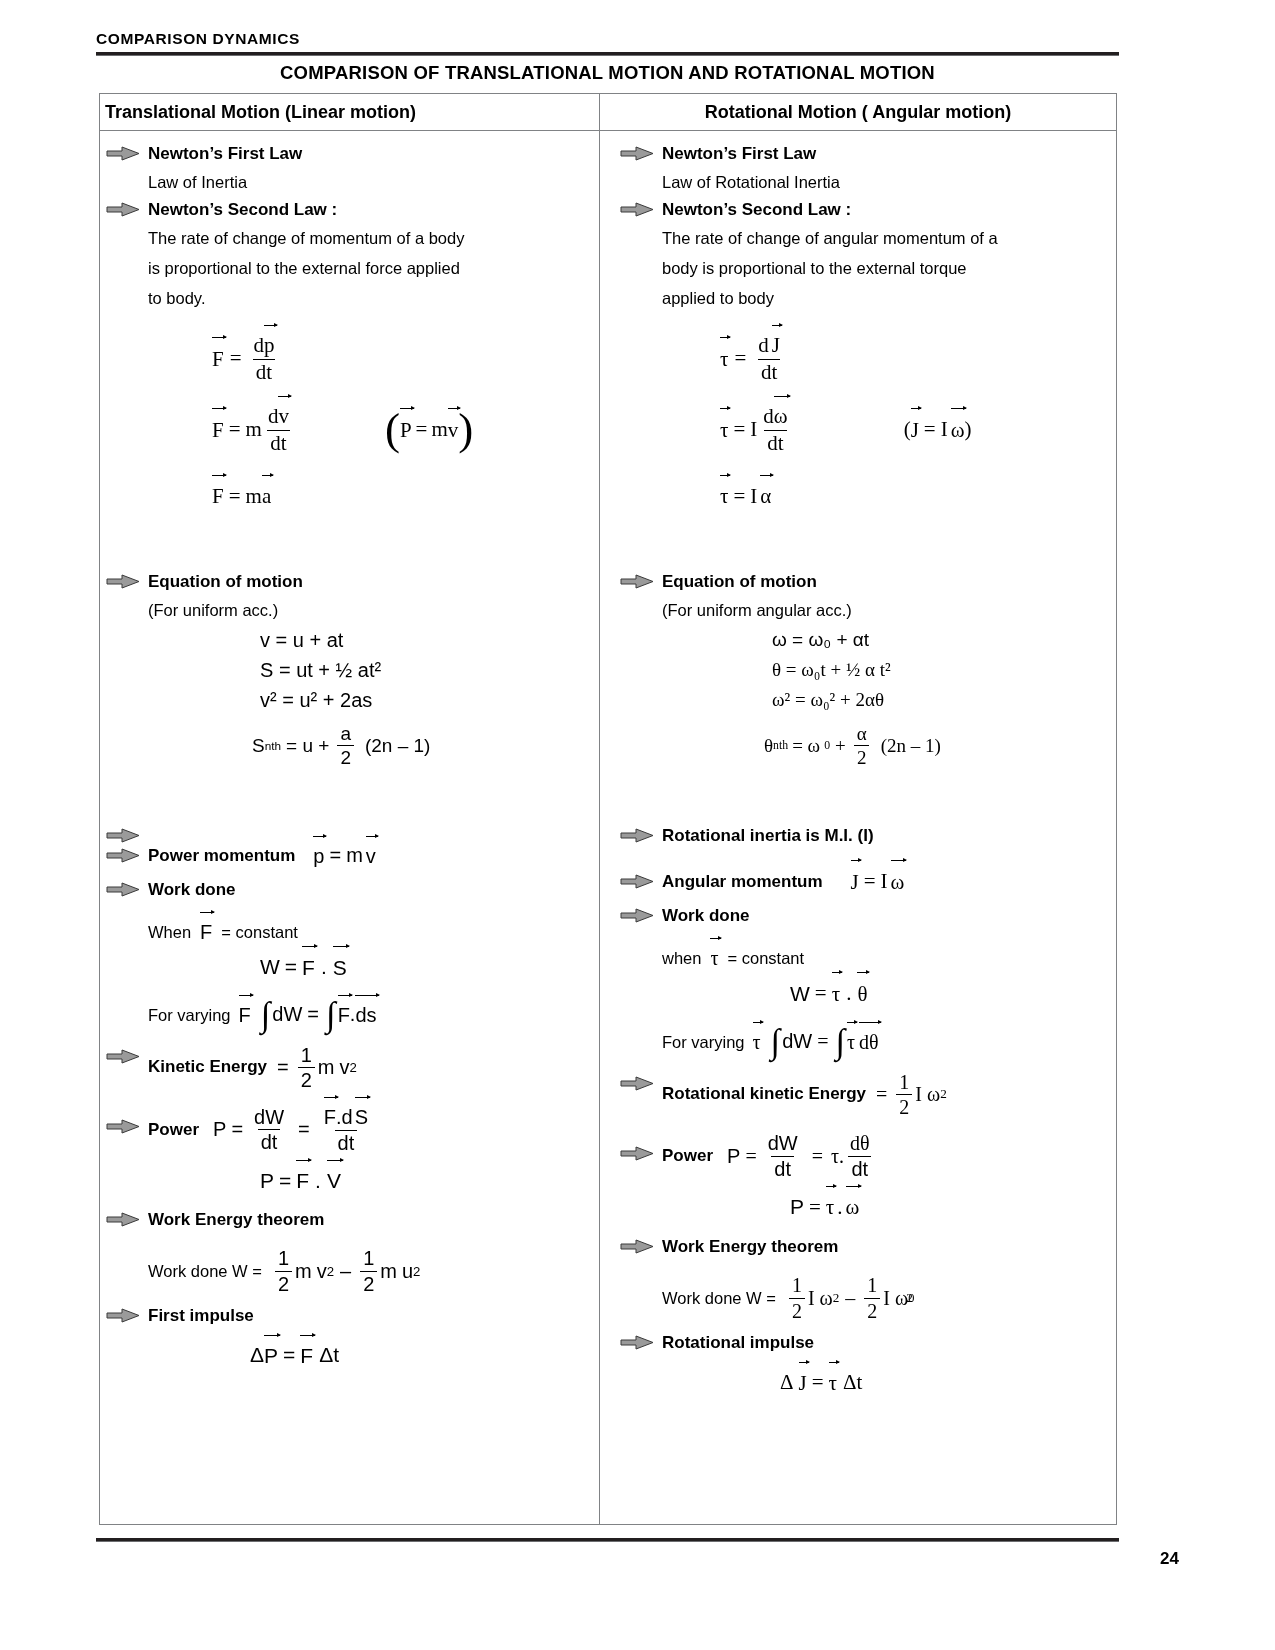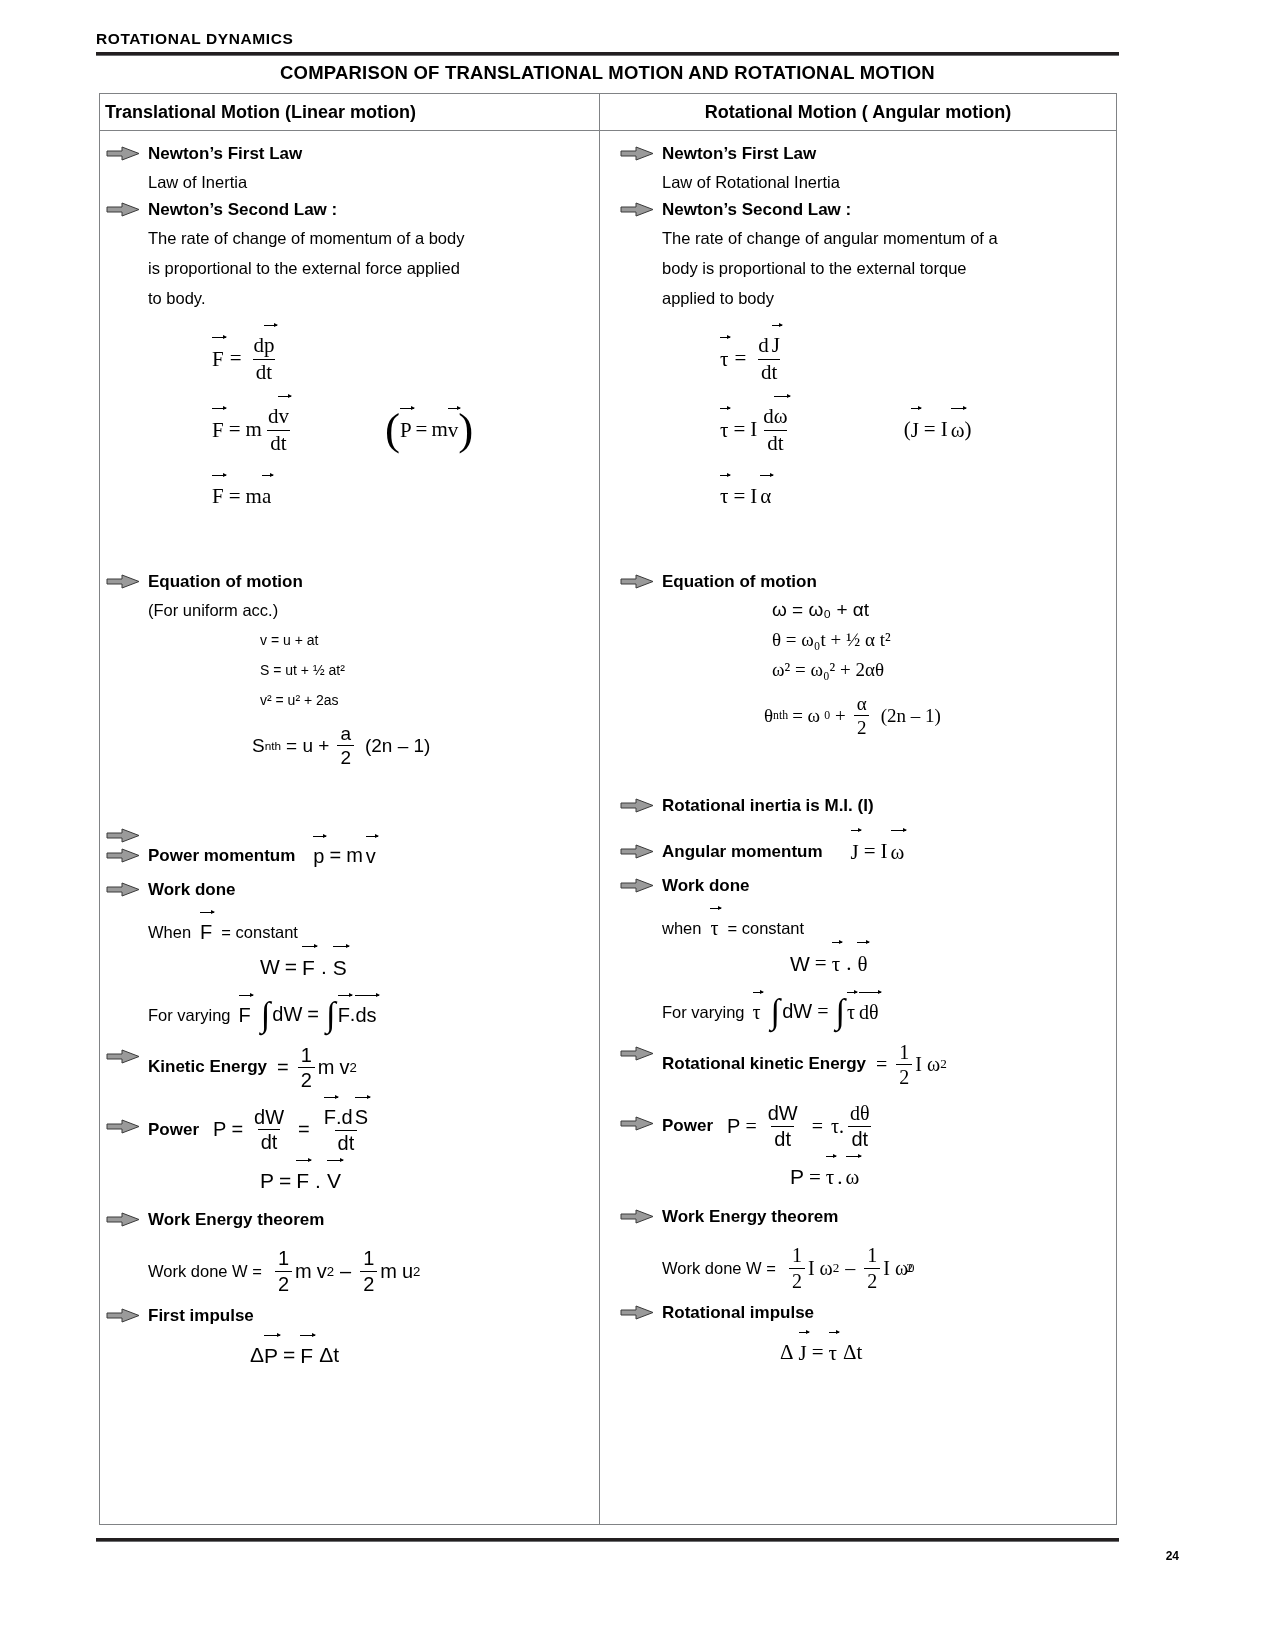--- a/index.html
+++ b/index.html
@@ -217,7 +217,7 @@
 
 <div class="page">
 
-  <div class="running-head">ROTATIONAL DYNAMICS</div>
+  <div class="running-head">COMPARISON DYNAMICS</div>
   <div class="rule-top"></div>
 
   <div class="table-title">COMPARISON OF TRANSLATIONAL MOTION AND ROTATIONAL MOTION</div>

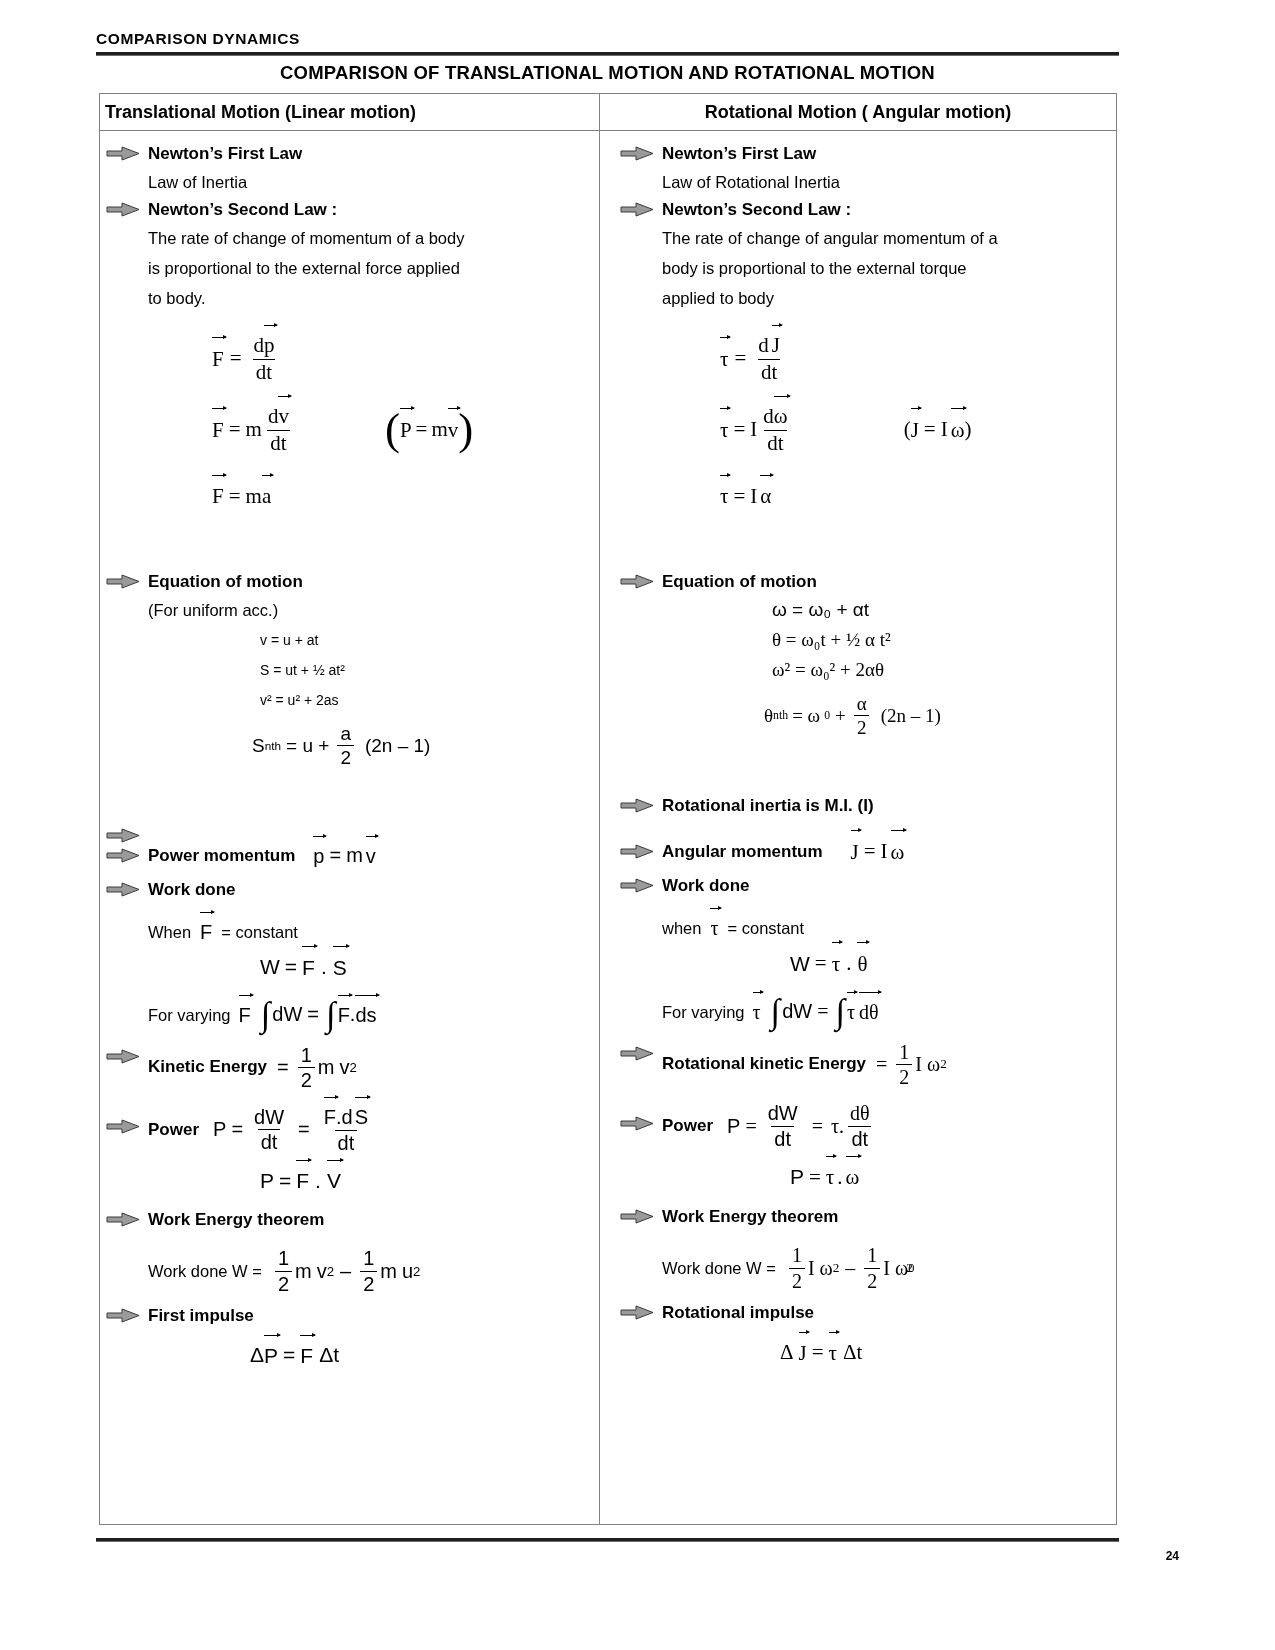--- a/index.html
+++ b/index.html
@@ -604,6 +604,7 @@
             <path d="M1 5 H16 V1 L33 7.5 L16 14 V10 H1 Z" fill="#9a9a9a" stroke="#3a3a3a" stroke-width="1"></path>
           </svg>
           <div class="hdg">Equation of motion</div>
+          <div class="txt">(For uniform angular acc.)</div>
         </div>
         <div class="sub" style="padding-left:172px;font-family:Liberation Sans, sans-serif;font-size:19px">ω = ω₀ + αt</div>
         <div class="sub" style="padding-left:172px;font-family:'Liberation Serif',serif;font-size:19px">θ = ω₀t + ½ α t²</div>

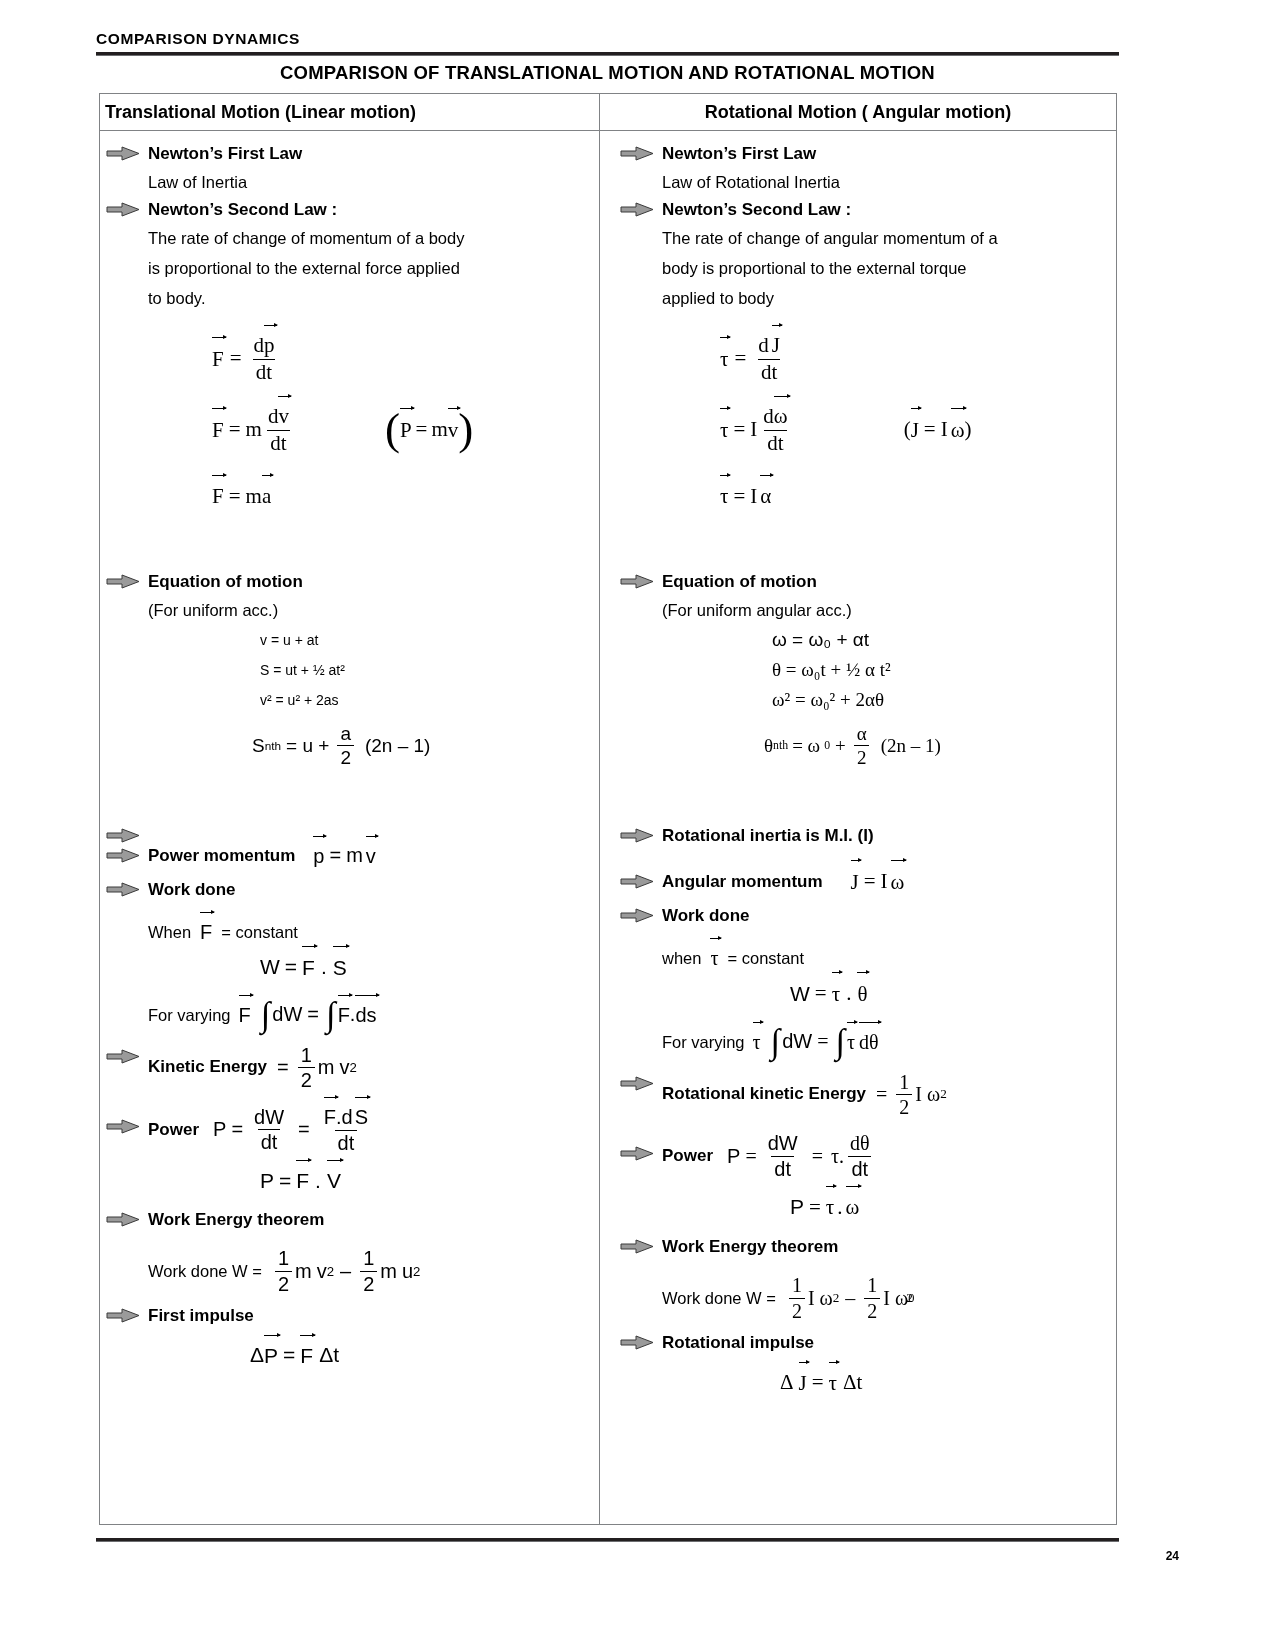--- a/index.html
+++ b/index.html
@@ -136,7 +136,7 @@
   }
   .sub {
     padding-left: 48px;
-    font-size: 14px;
+    font-size: 20px;
     line-height: 30px;
   }
   .spacer-8  { height: 8px; }

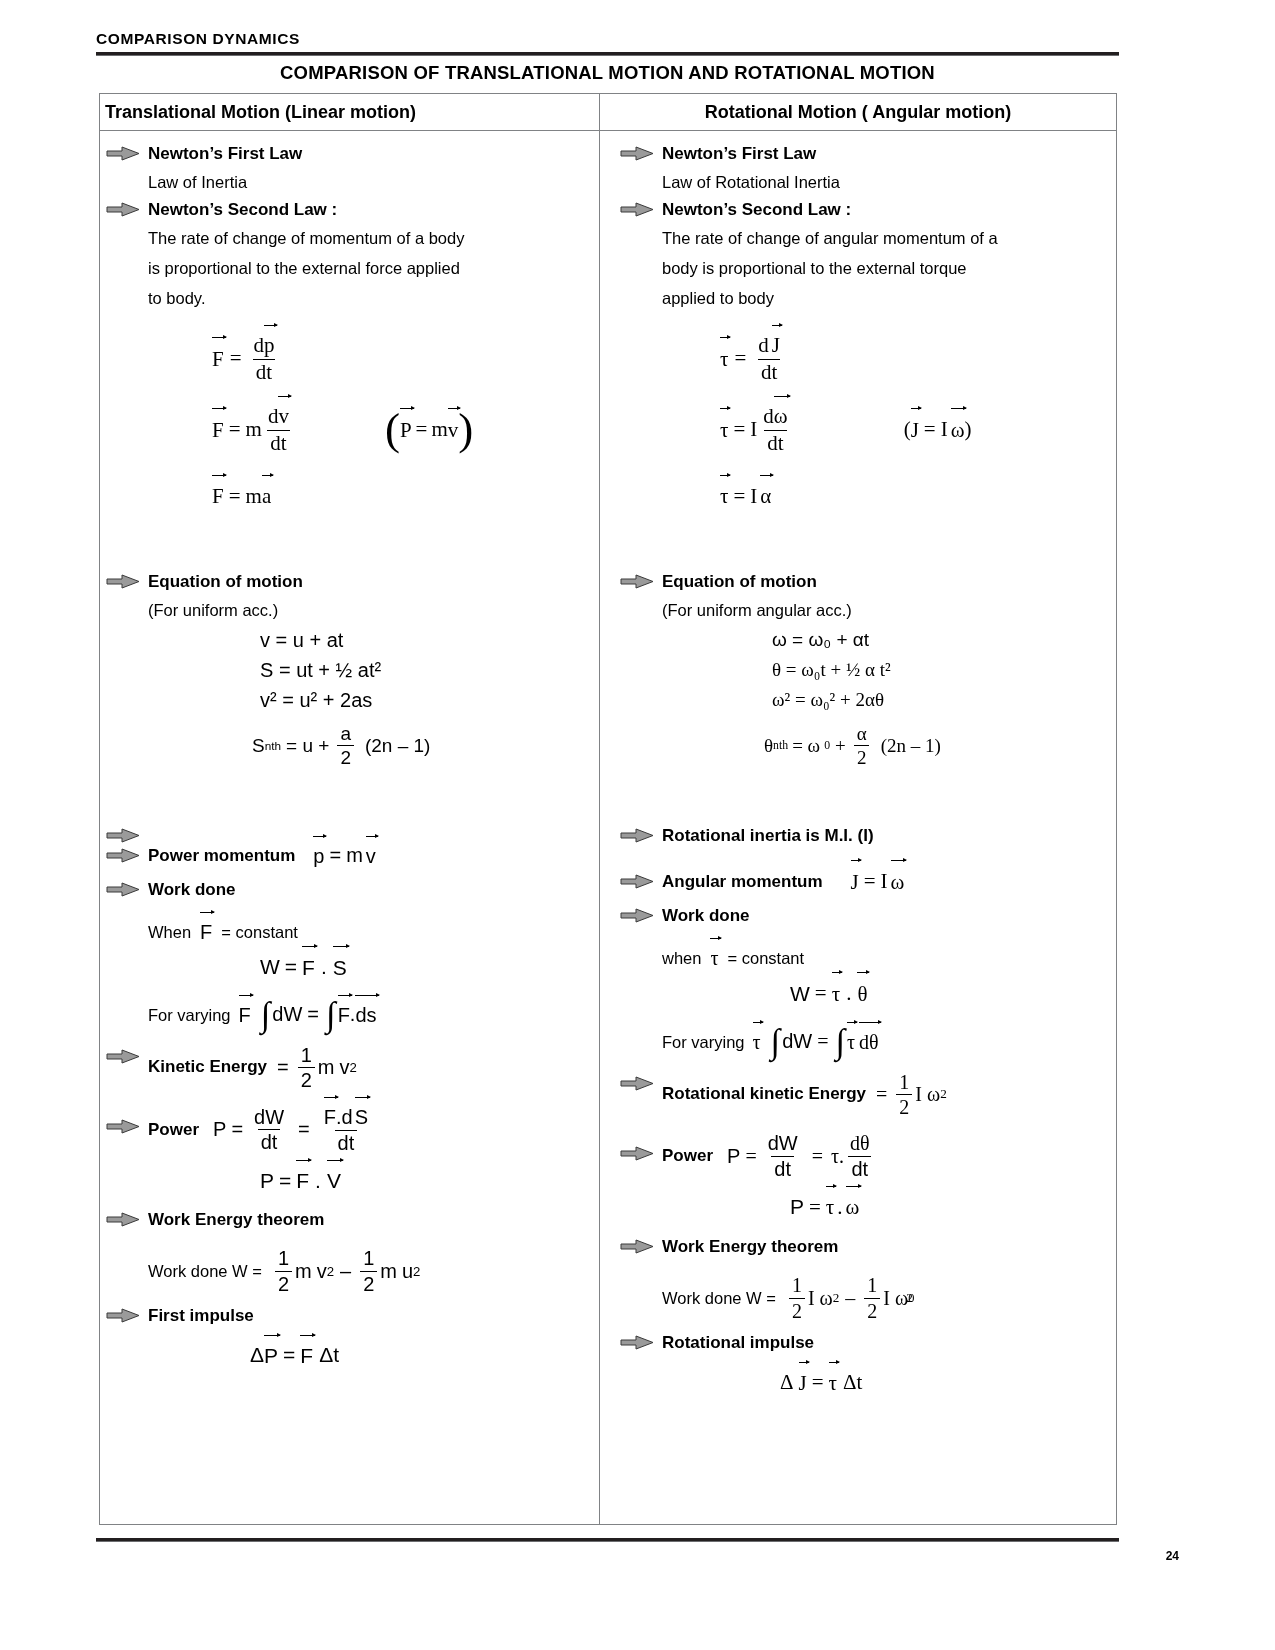--- a/index.html
+++ b/index.html
@@ -55,7 +55,7 @@
     position: absolute;
     right: 96px;
     top: 1549px;
-    font-size: 12px;
+    font-size: 17px;
     font-weight: bold;
   }
 

